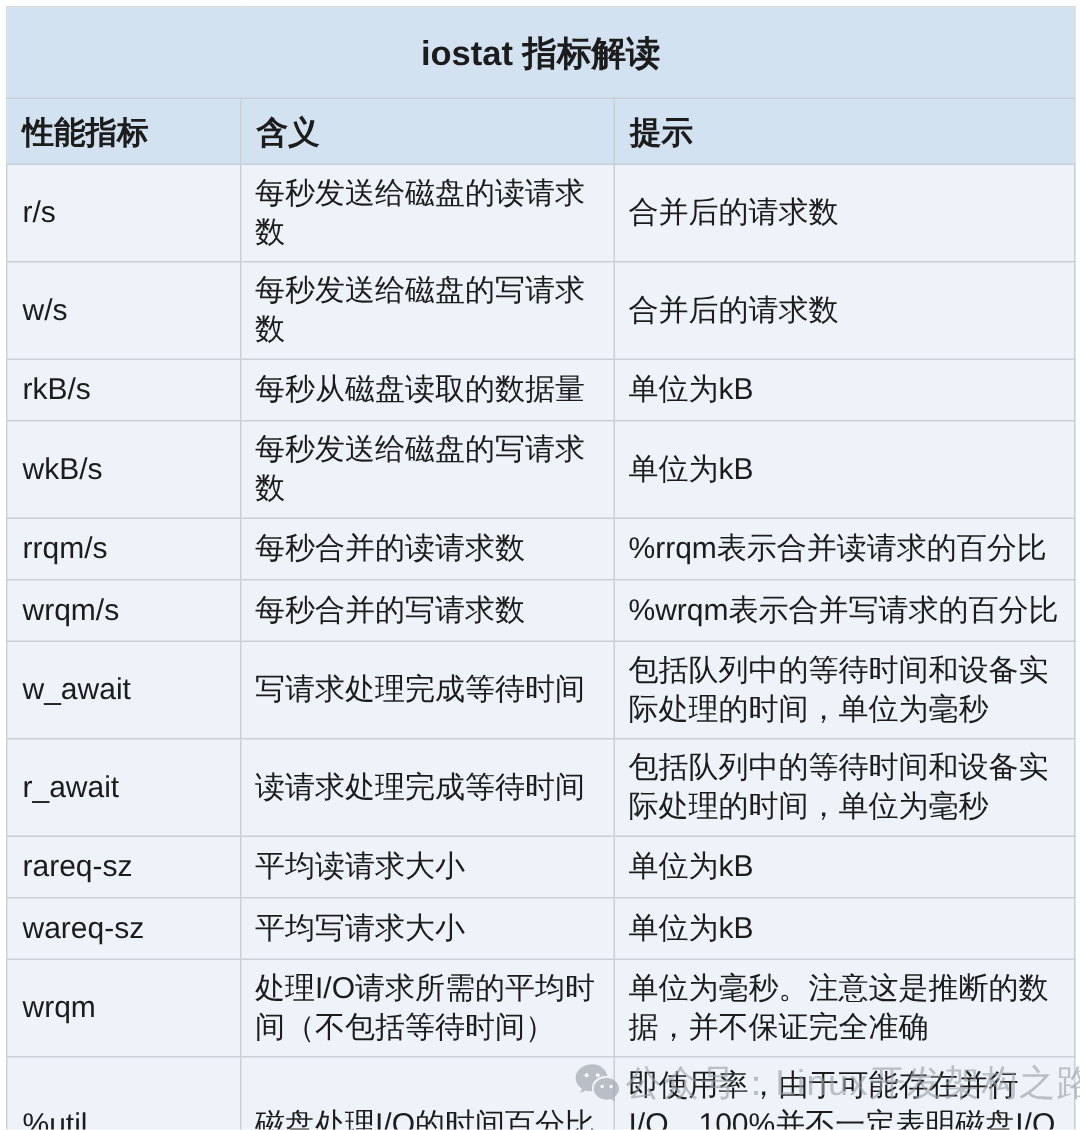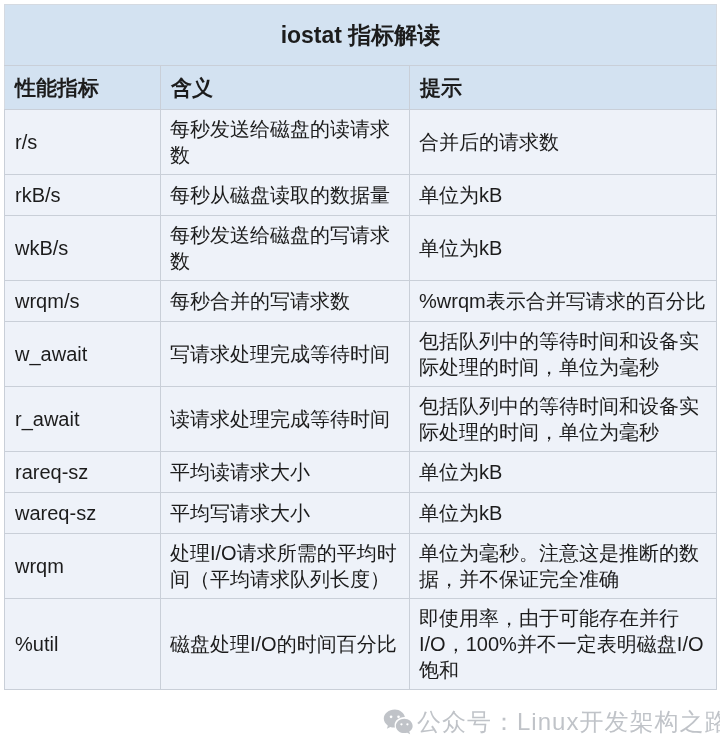--- a/index.html
+++ b/index.html
@@ -89,6 +89,11 @@
     <td class="col3">合并后的请求数</td>
   </tr>
 
+  <tr>
+    <td class="col1">w/s</td>
+    <td class="col2">每秒发送给磁盘的写请求数</td>
+    <td class="col3">合并后的请求数</td>
+  </tr>
 
   <tr>
     <td class="col1">rkB/s</td>

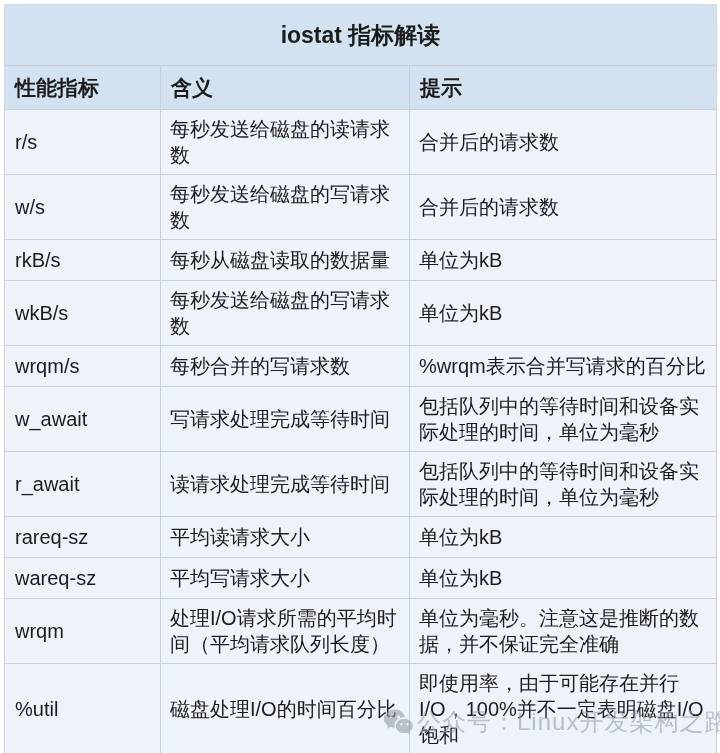--- a/index.html
+++ b/index.html
@@ -107,6 +107,11 @@
     <td class="col3">单位为kB</td>
   </tr>
 
+  <tr>
+    <td class="col1">rrqm/s</td>
+    <td class="col2">每秒合并的读请求数</td>
+    <td class="col3">%rrqm表示合并读请求的百分比</td>
+  </tr>
 
   <tr>
     <td class="col1">wrqm/s</td>

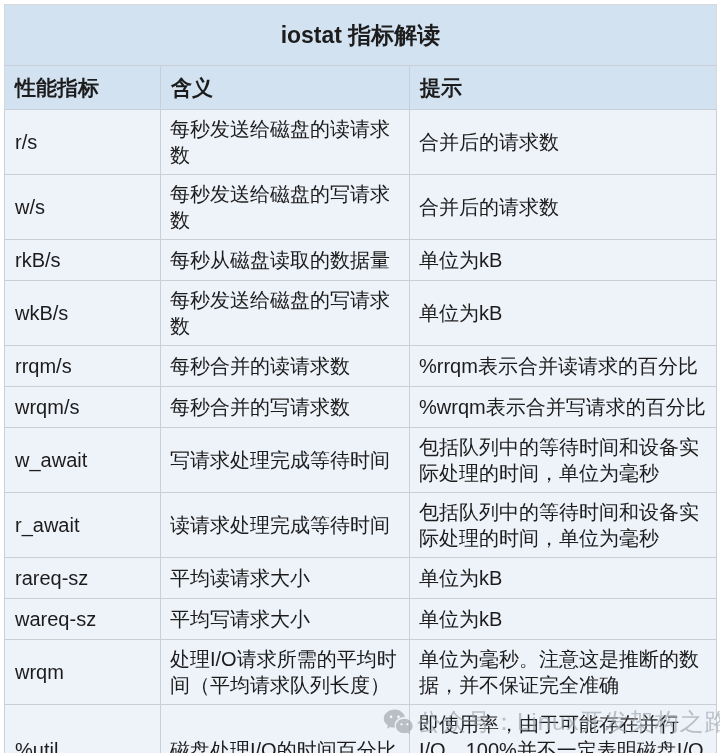--- a/index.html
+++ b/index.html
@@ -146,7 +146,7 @@
 
   <tr>
     <td class="col1">wrqm</td>
-    <td class="col2">处理I/O请求所需的平均时间（平均请求队列长度）</td>
+    <td class="col2">处理I/O请求所需的平均时间（不包括等待时间）</td>
     <td class="col3">单位为毫秒。注意这是推断的数据，并不保证完全准确</td>
   </tr>
 

